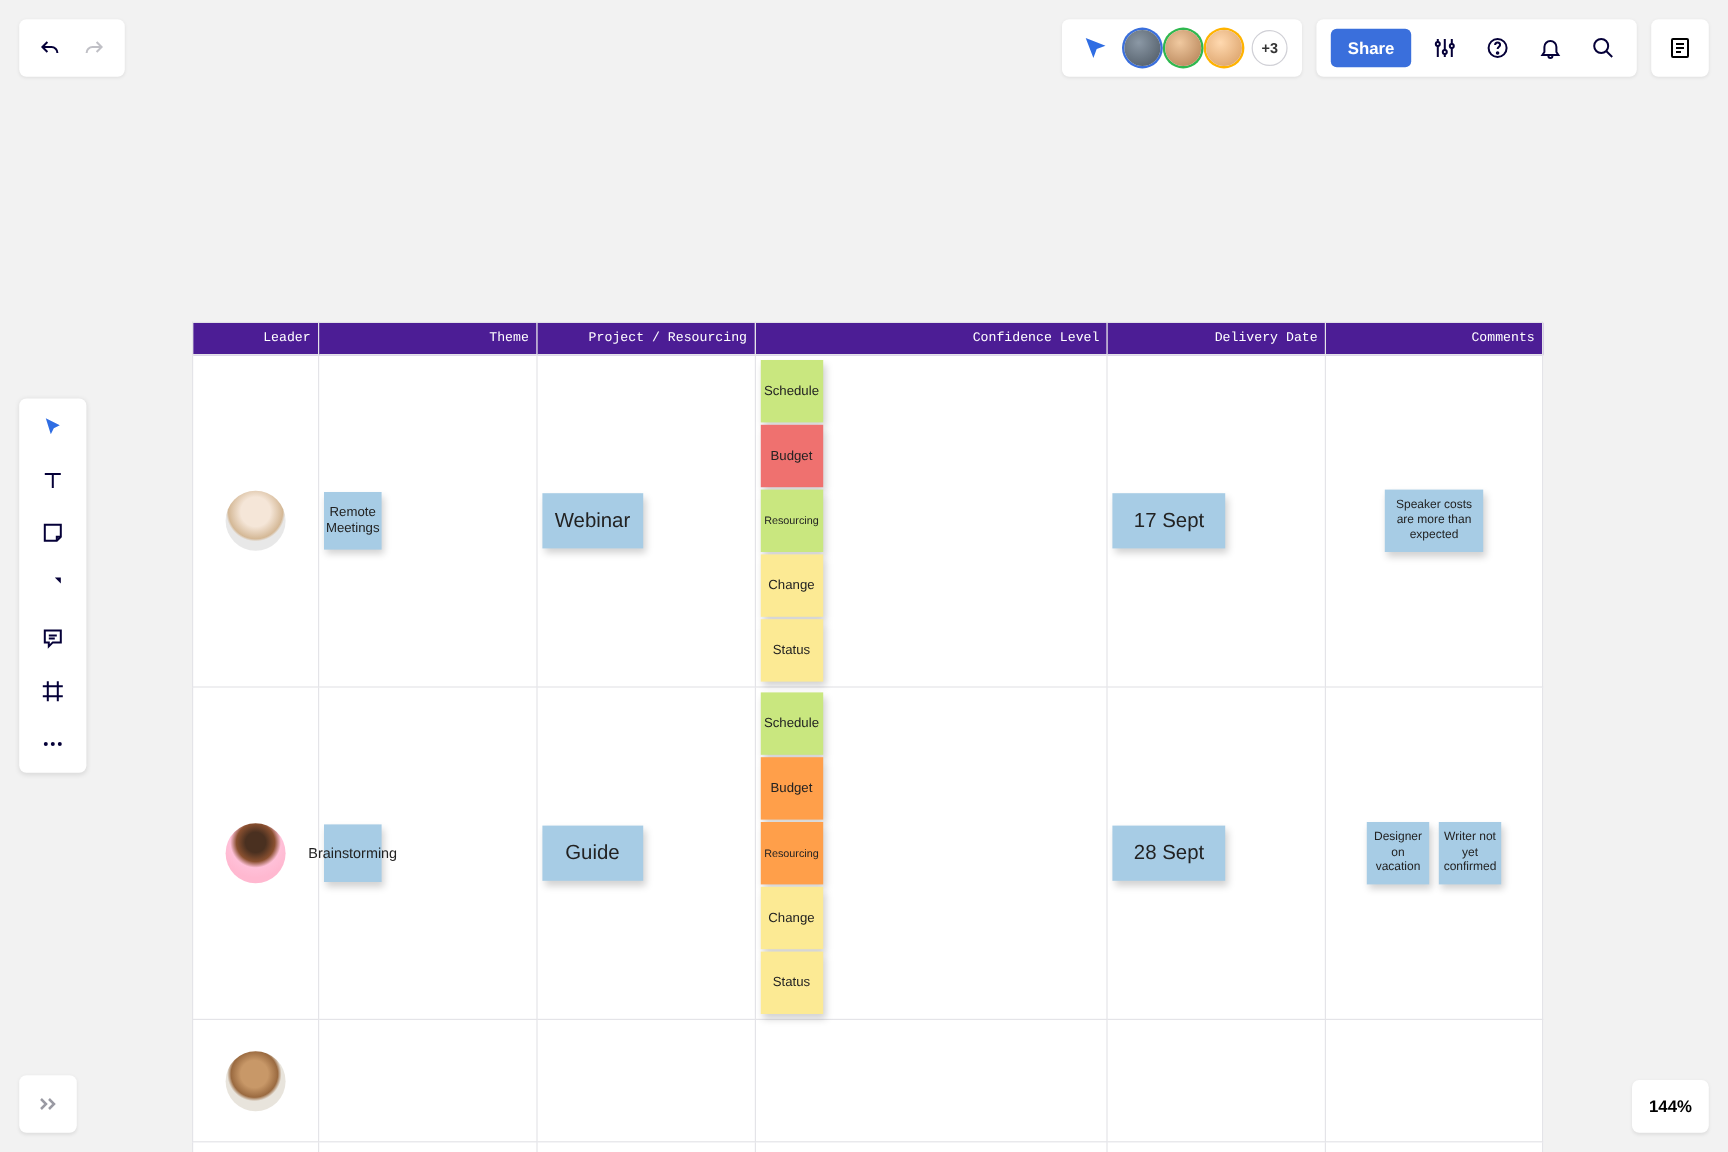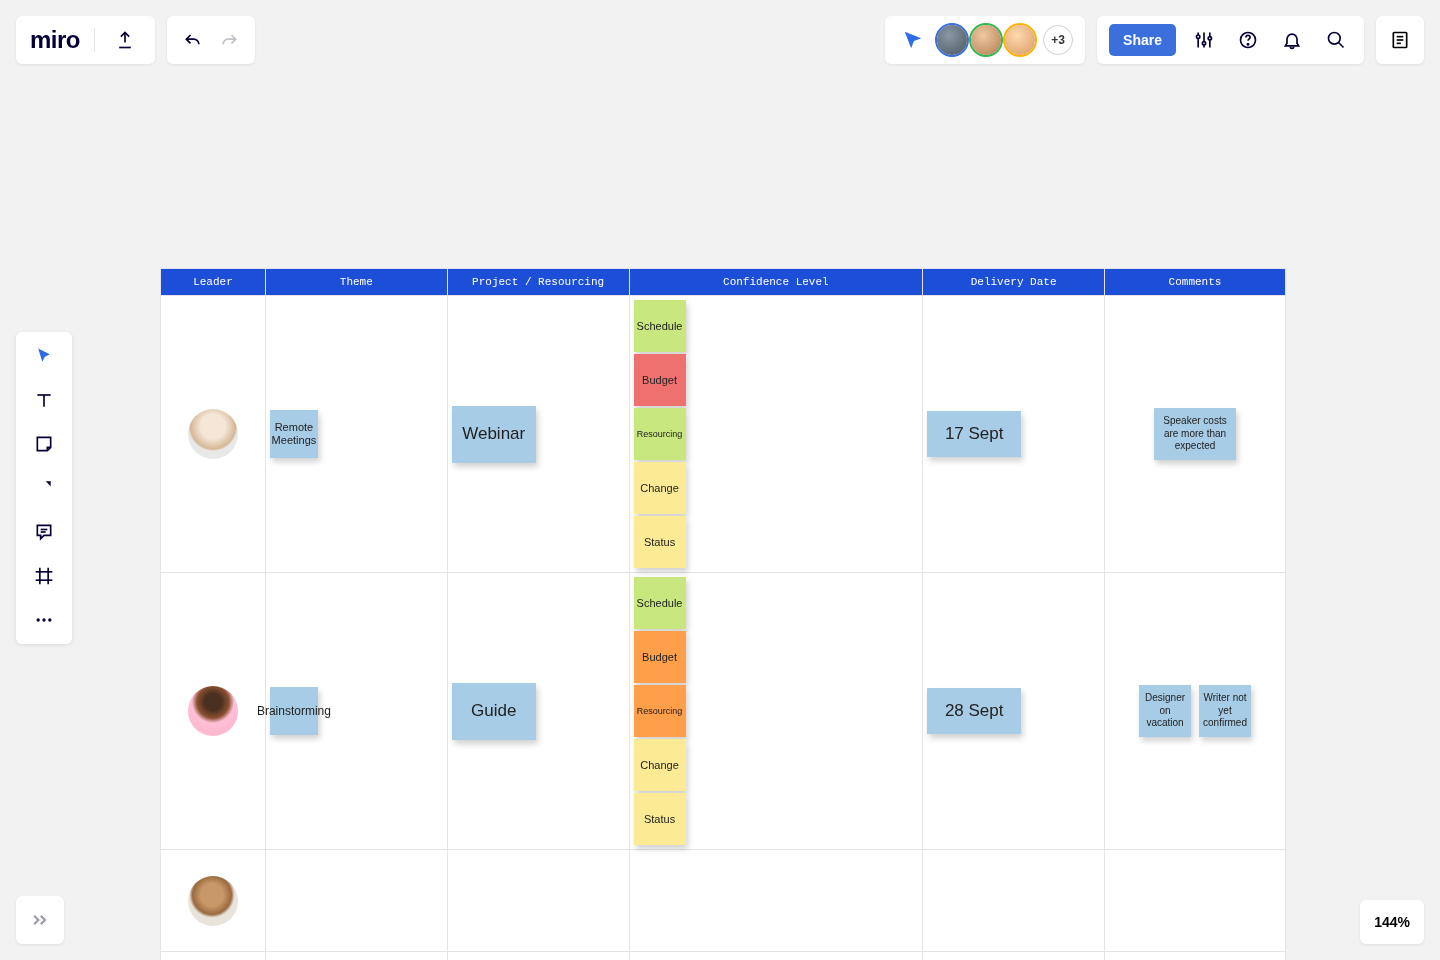--- a/index.html
+++ b/index.html
@@ -207,17 +207,6 @@
 <body>
 
 <div class="top-left">
-  <div class="panel logo-panel">
-    <span class="logo-text">miro</span>
-    <span class="vdiv"></span>
-    <span class="icon-btn">
-      <svg width="20" height="20" viewBox="0 0 24 24" fill="none" stroke="currentColor" stroke-width="2">
-          <path d="M12 3v12"></path>
-          <path d="M7 8l5-5 5 5"></path>
-          <path d="M5 21h14"></path>
-        </svg>
-    </span>
-  </div>
   <div class="panel undo-panel">
     <span class="icon-btn">
       <svg width="20" height="18" viewBox="0 0 24 20" fill="none" stroke="currentColor" stroke-width="2">

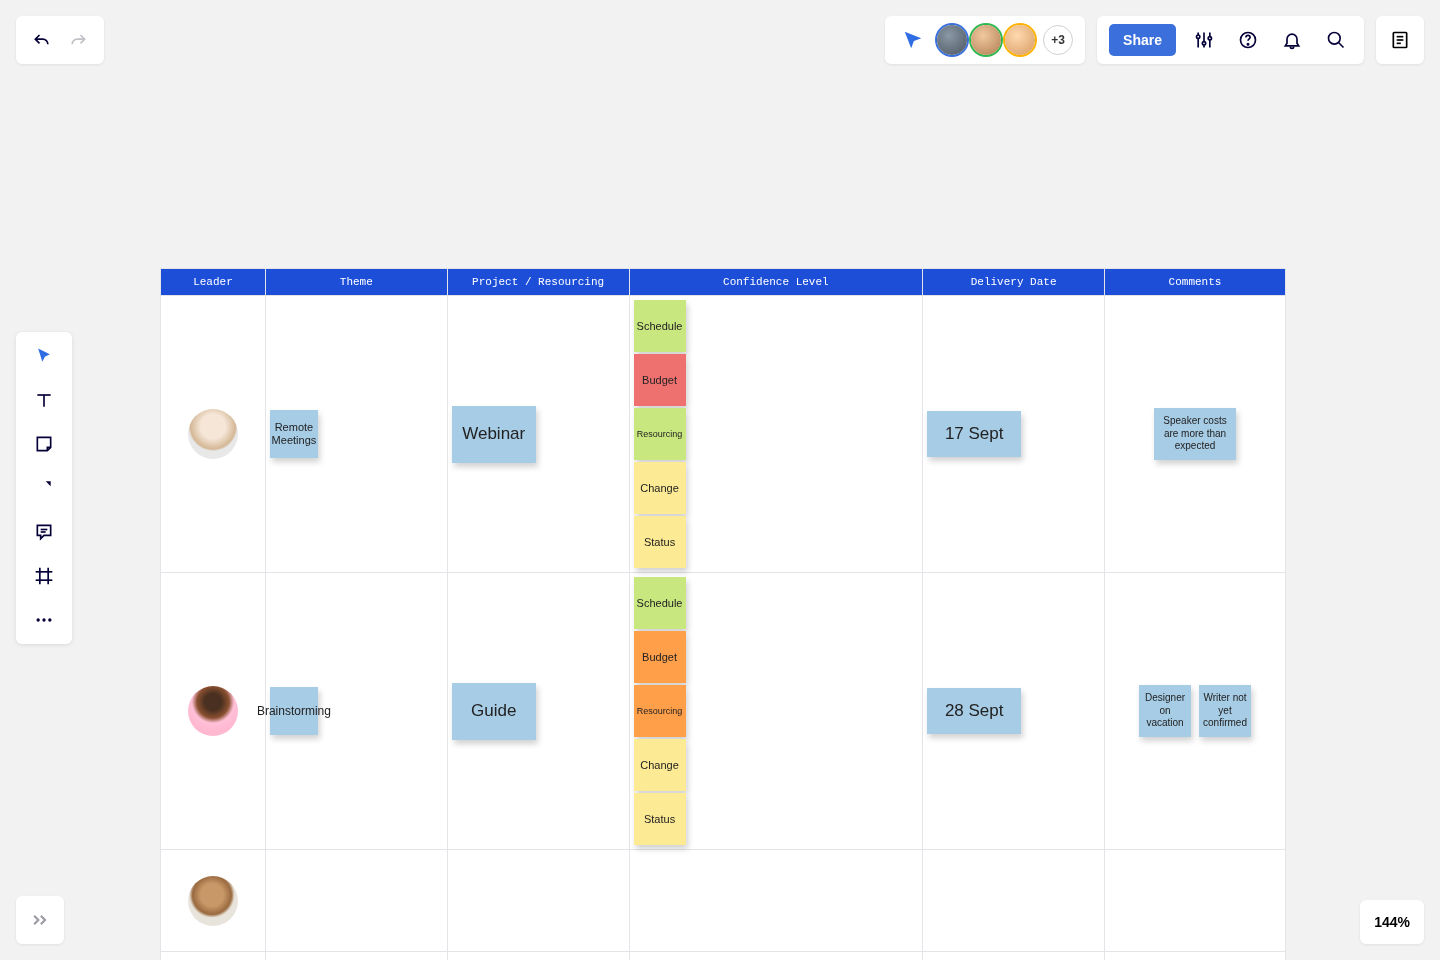--- a/index.html
+++ b/index.html
@@ -146,13 +146,14 @@
   background: #fff;
 }
 table.grid th {
-  background: #1d4ed8;
+  background: #4c1d95;
   color: #fff;
   font-family: ui-monospace, "Courier New", monospace;
   font-size: 11px;
   font-weight: 400;
   padding: 7px 6px;
   border: 1px solid #e4e4e8;
+  text-align: right;
 }
 table.grid td {
   border: 1px solid #e4e4e8;

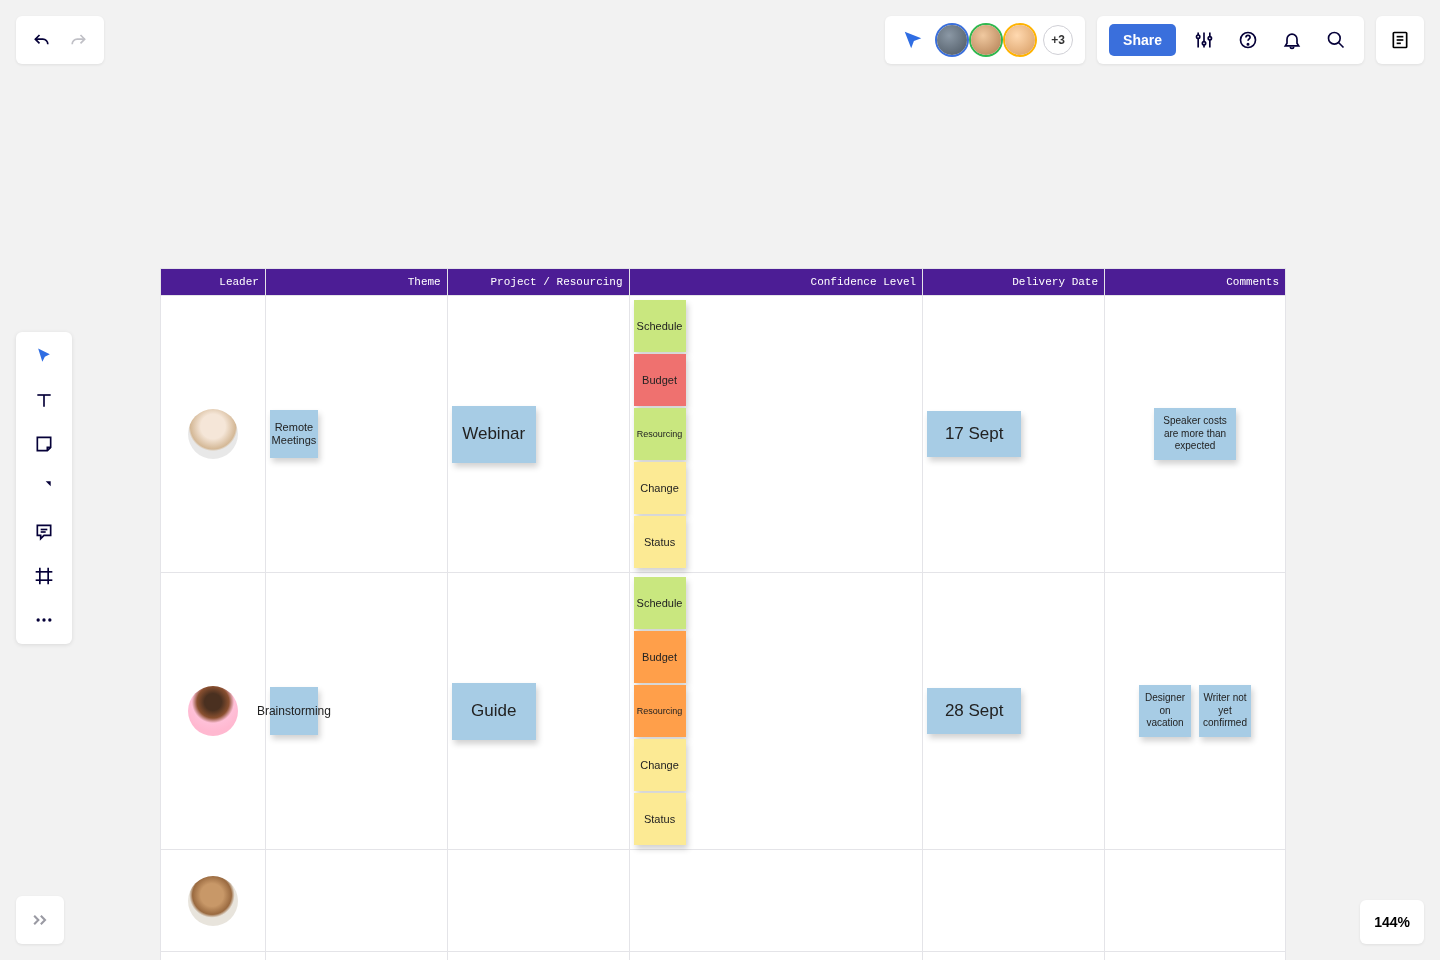--- a/index.html
+++ b/index.html
@@ -193,7 +193,7 @@
 .st-yellow { background: #fcea94; }
 
 .theme-sticky { width: 48px; height: 48px; padding: 8px 20px; font-size: 11px; display:flex; align-items:center; justify-content:center; line-height:1.2; }
-.proj-sticky { width: 84px; height: 57px; font-size: 17px; display:flex; align-items:center; justify-content:center; }
+.proj-sticky { width: 84px; height: 46px; font-size: 17px; display:flex; align-items:center; justify-content:center; }
 .conf-row { display:flex; justify-content:center; gap:2px;flex-direction:column; }
 .conf-sticky { width: 52px; height: 52px; font-size: 11px; display:flex; align-items:center; justify-content:center; }
 .conf-sticky.sm { font-size: 9px; }

